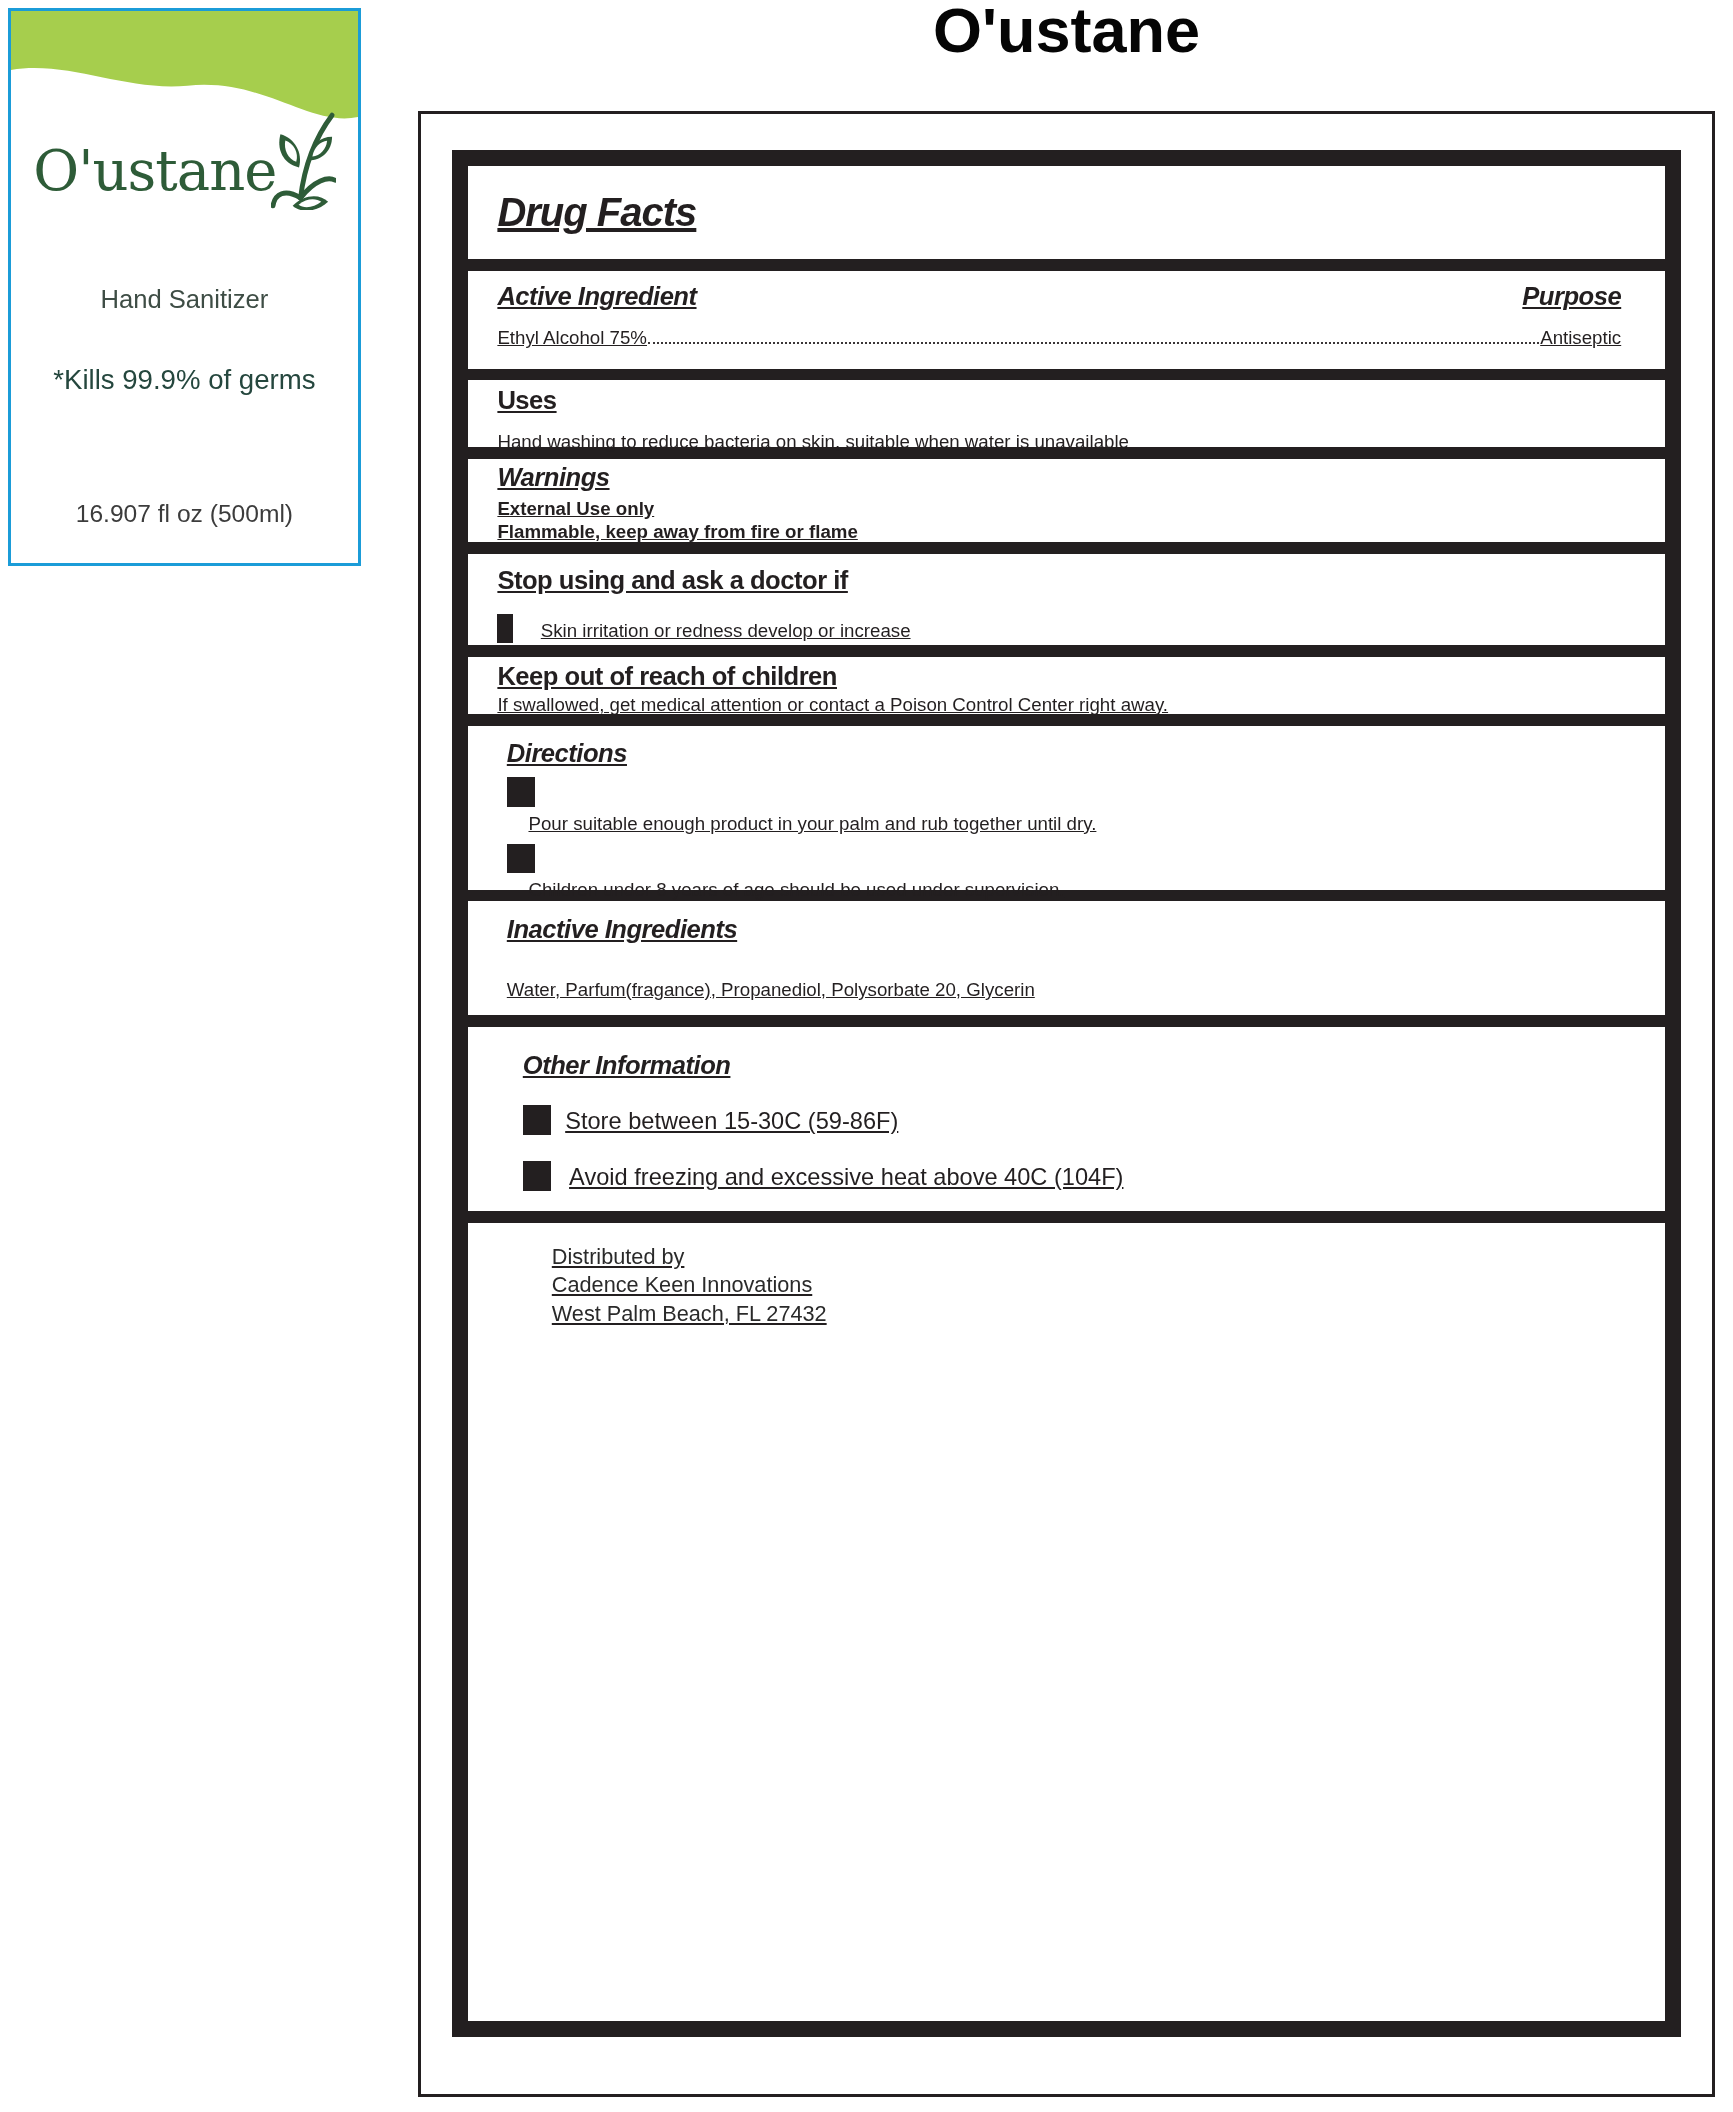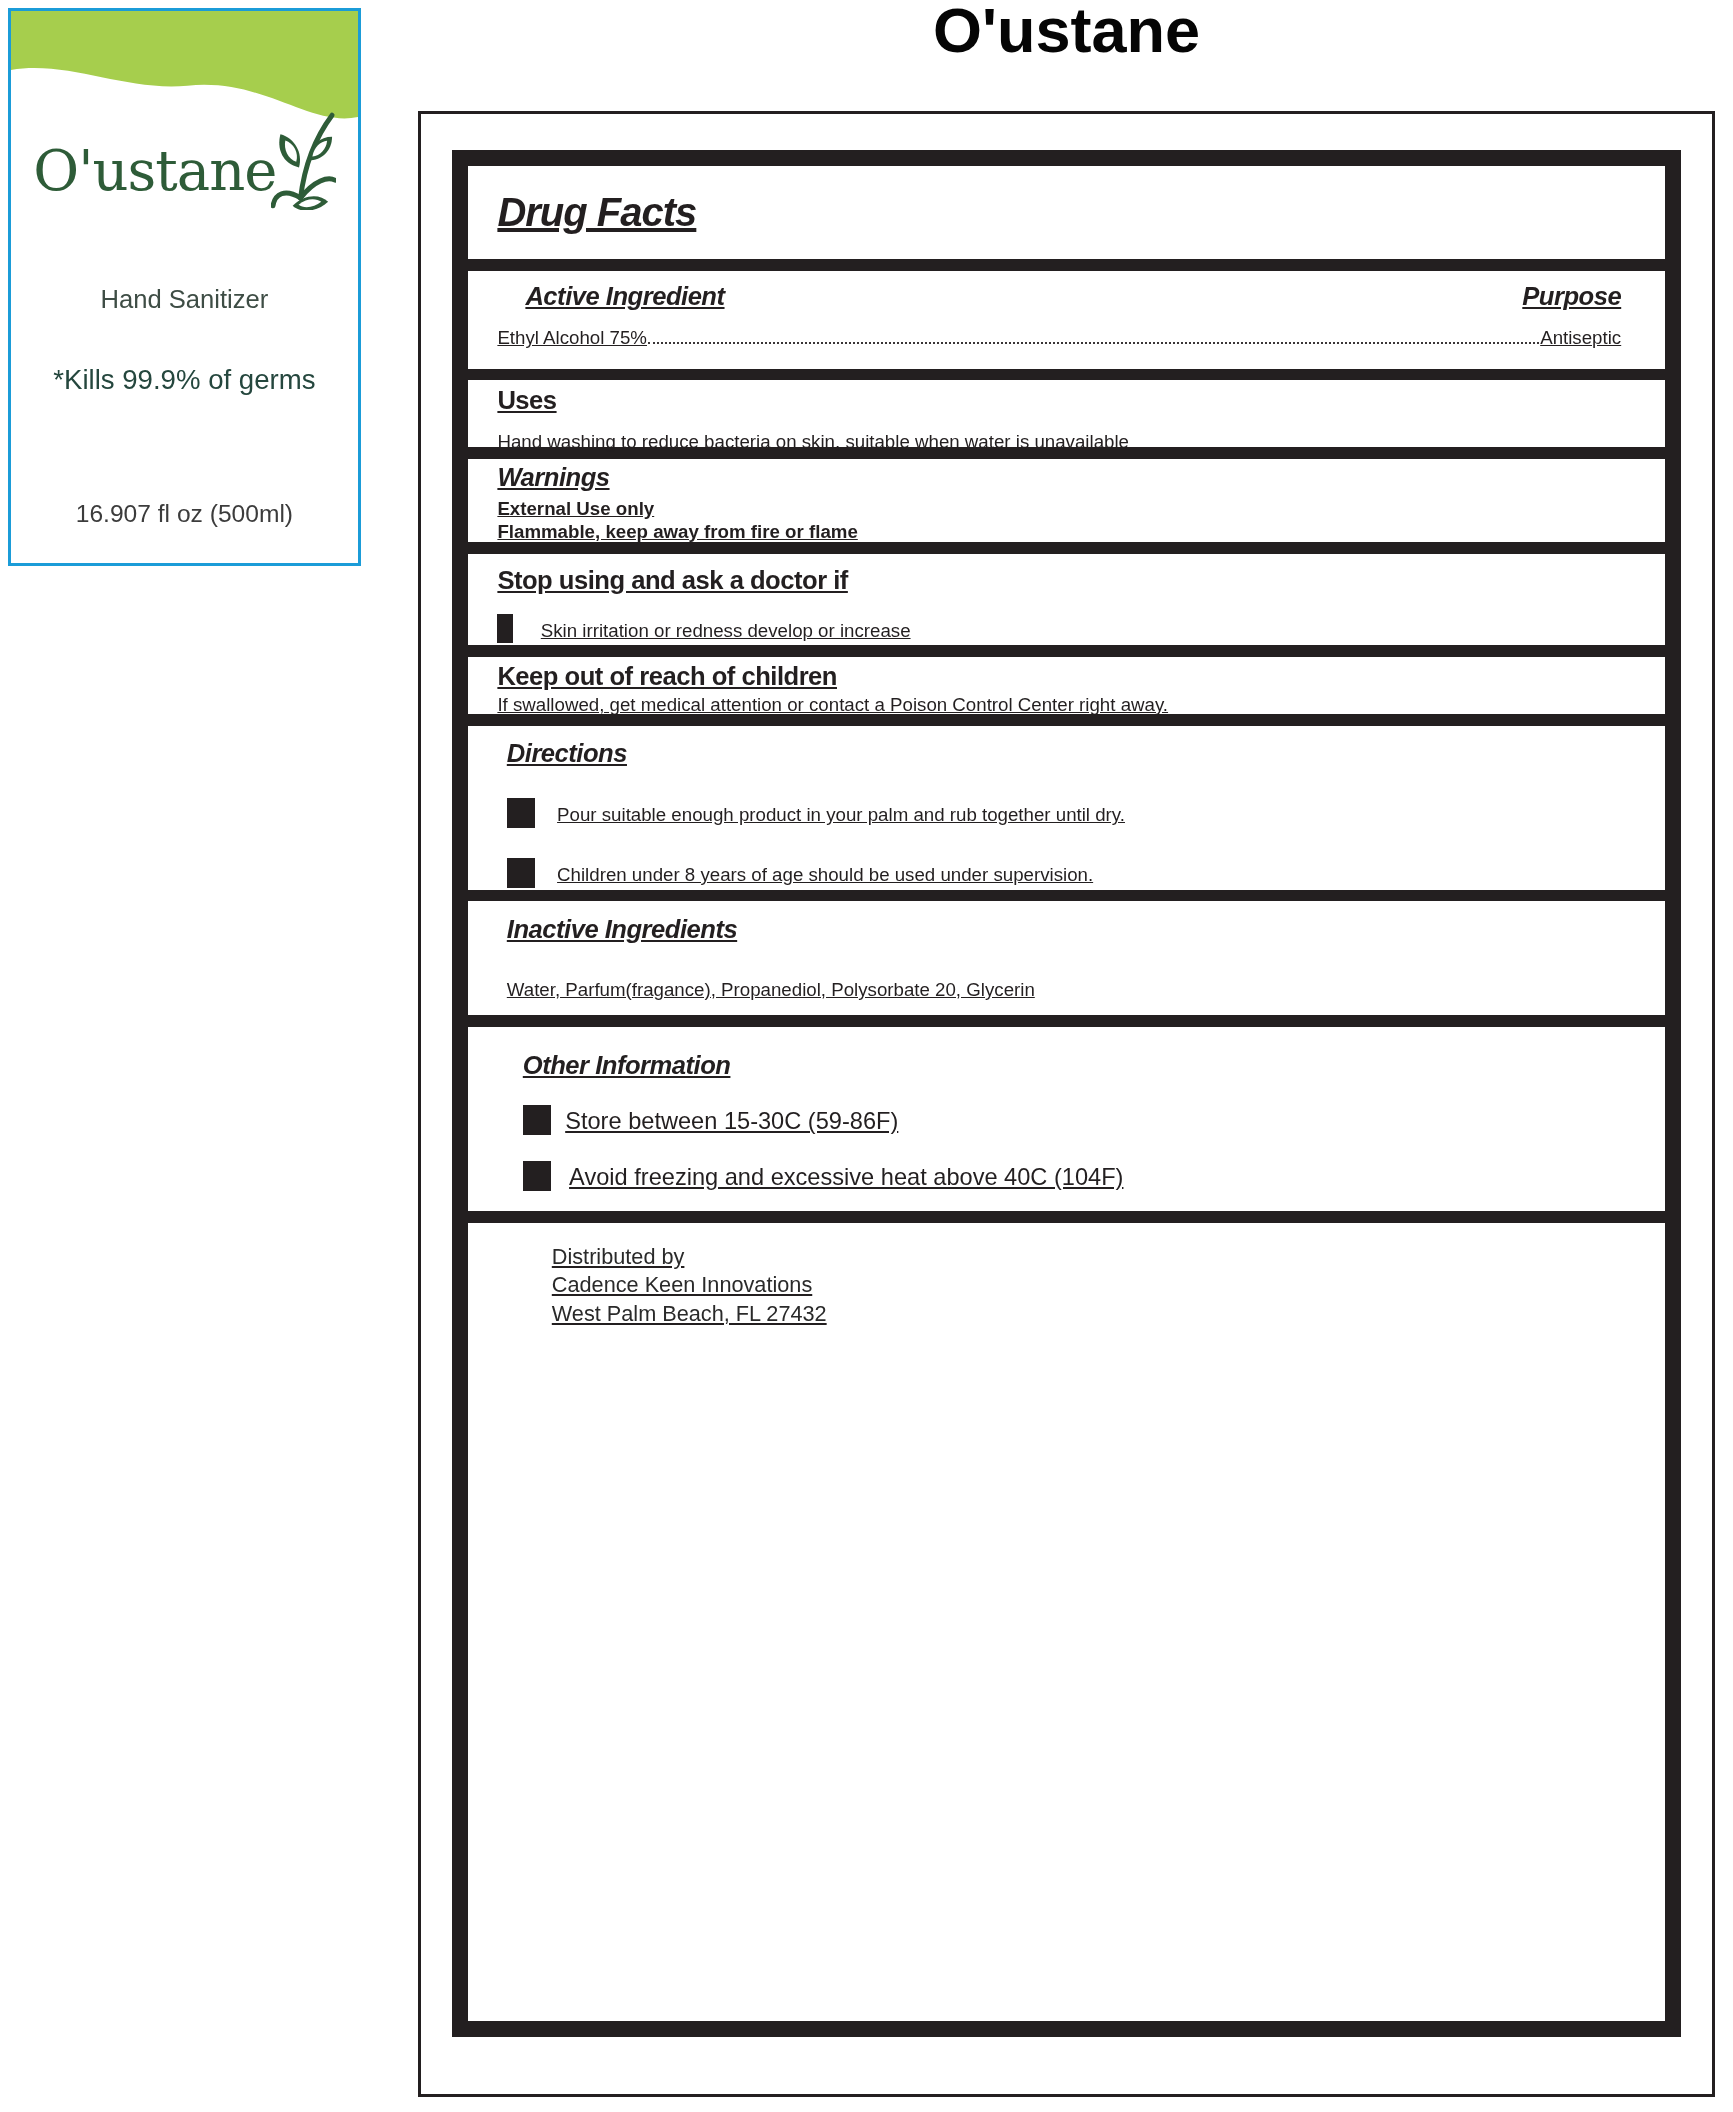--- a/index.html
+++ b/index.html
@@ -52,7 +52,7 @@
   .body-txt{font-size:18.7px;}
   .bold-txt{font-size:18.7px;font-weight:bold;}
   .sec-active{height:98px;padding-top:11.8px;}
-  .row-between{display:flex;justify-content:space-between;align-items:baseline;margin-left:28px;}
+  .row-between{display:flex;justify-content:space-between;align-items:baseline;}
   .leader-row{display:flex;align-items:baseline;margin-top:15.8px;}
   .dotline{flex:1;border-bottom:2px dotted #3a3637;margin:0 1px 3.9px 1px;}
   .sec-uses{height:67px;padding-top:5.9px;}

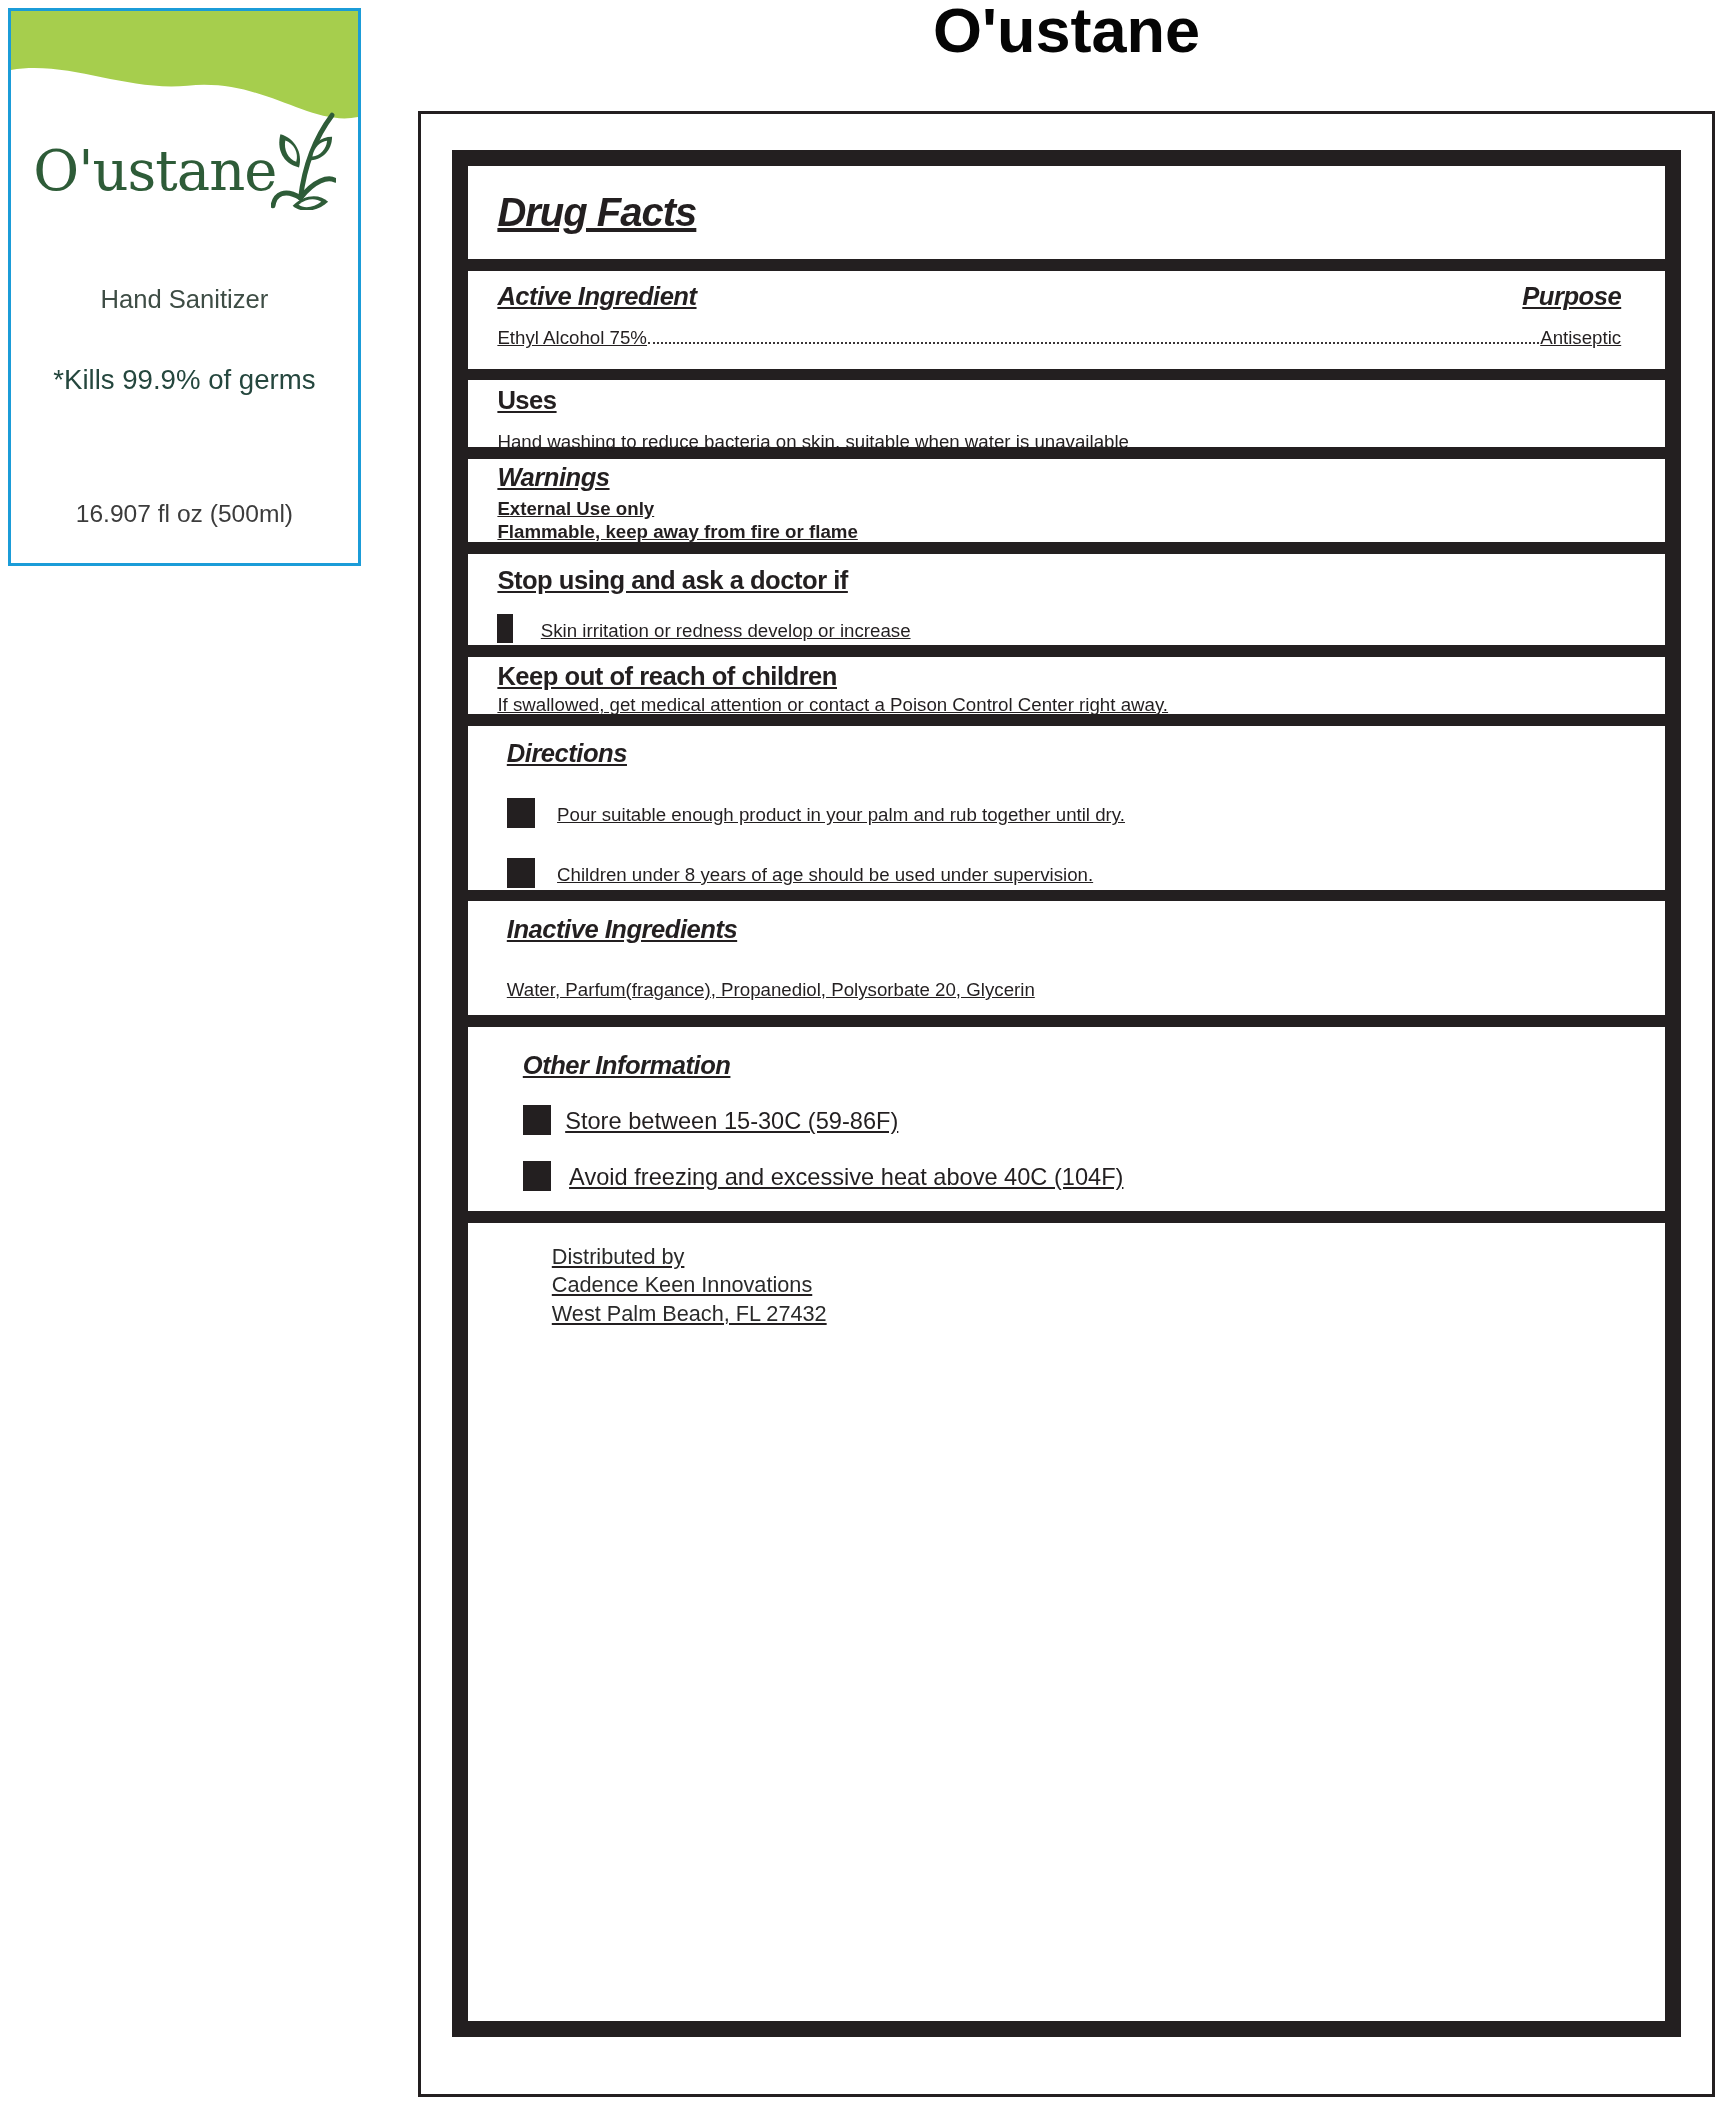--- a/index.html
+++ b/index.html
@@ -78,7 +78,7 @@
   .sec-stop .bullet-row{margin-top:19px;text-align:right;}
   .sec-stop .body-txt{margin-left:27.6px;}
   .sec-keep .body-txt{margin-top:3px;}
-  .sec-directions .bullet-row{margin-top:30px;}
+  .sec-directions .bullet-row{margin-top:9px;flex-direction:column;}
   .sec-other .bullet-row{margin-top:25.6px;}
   .big-bullet-txt{font-size:23.6px;margin-left:17.7px;margin-top:3px;}
   .sec-other .bullet-row:nth-of-type(2) .big-bullet-txt{margin-left:13.8px;}

